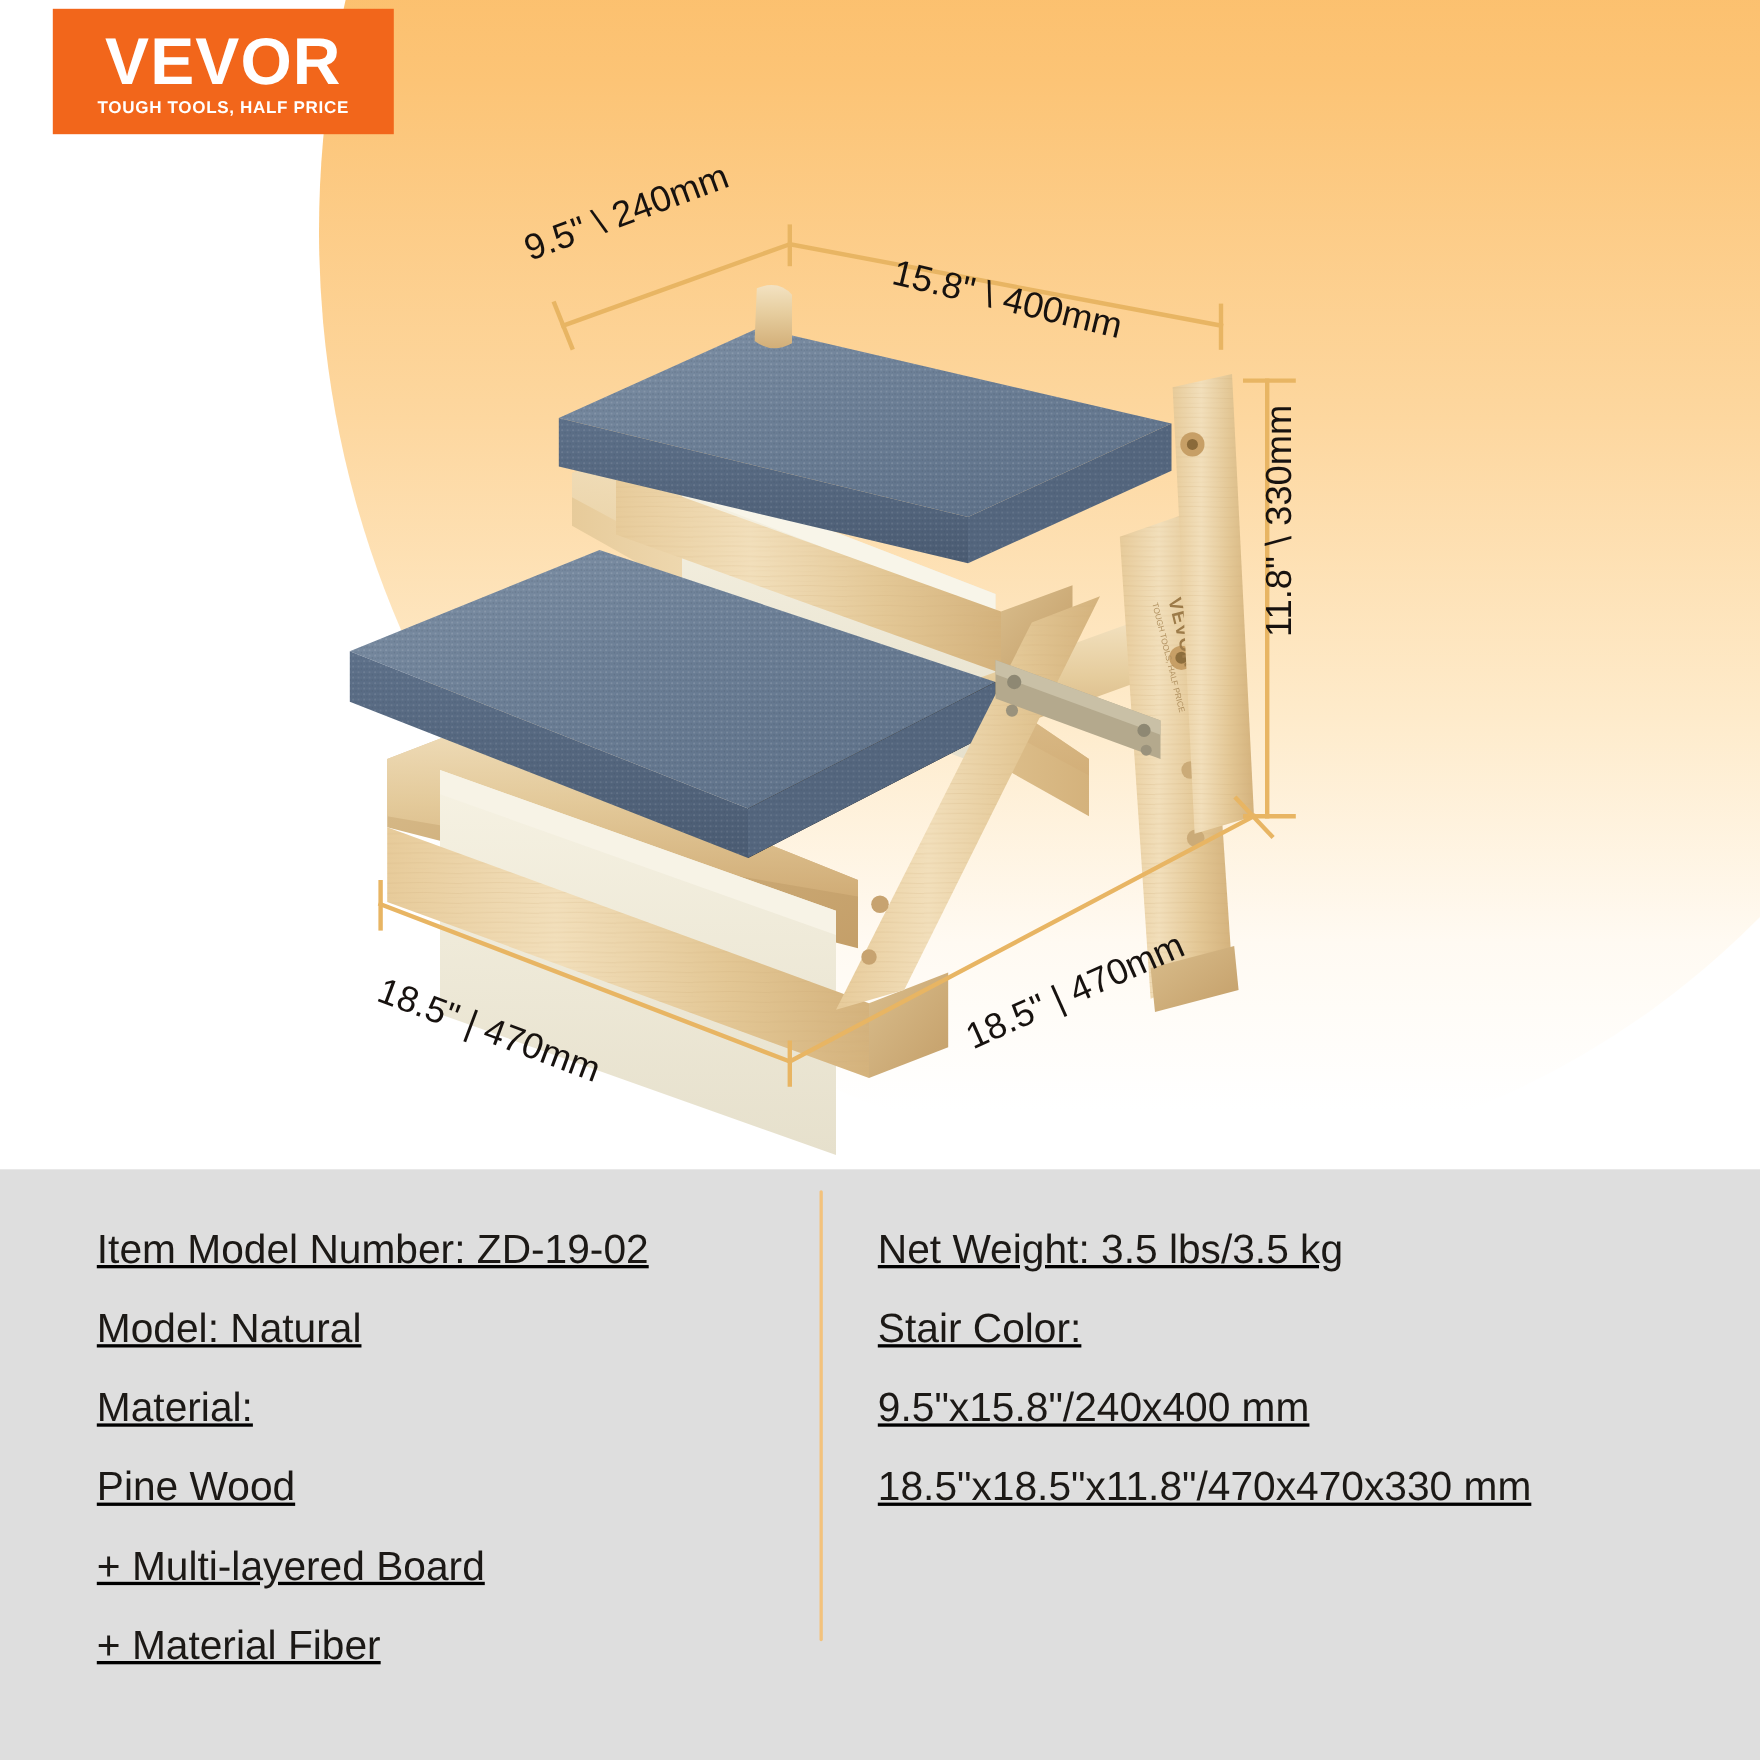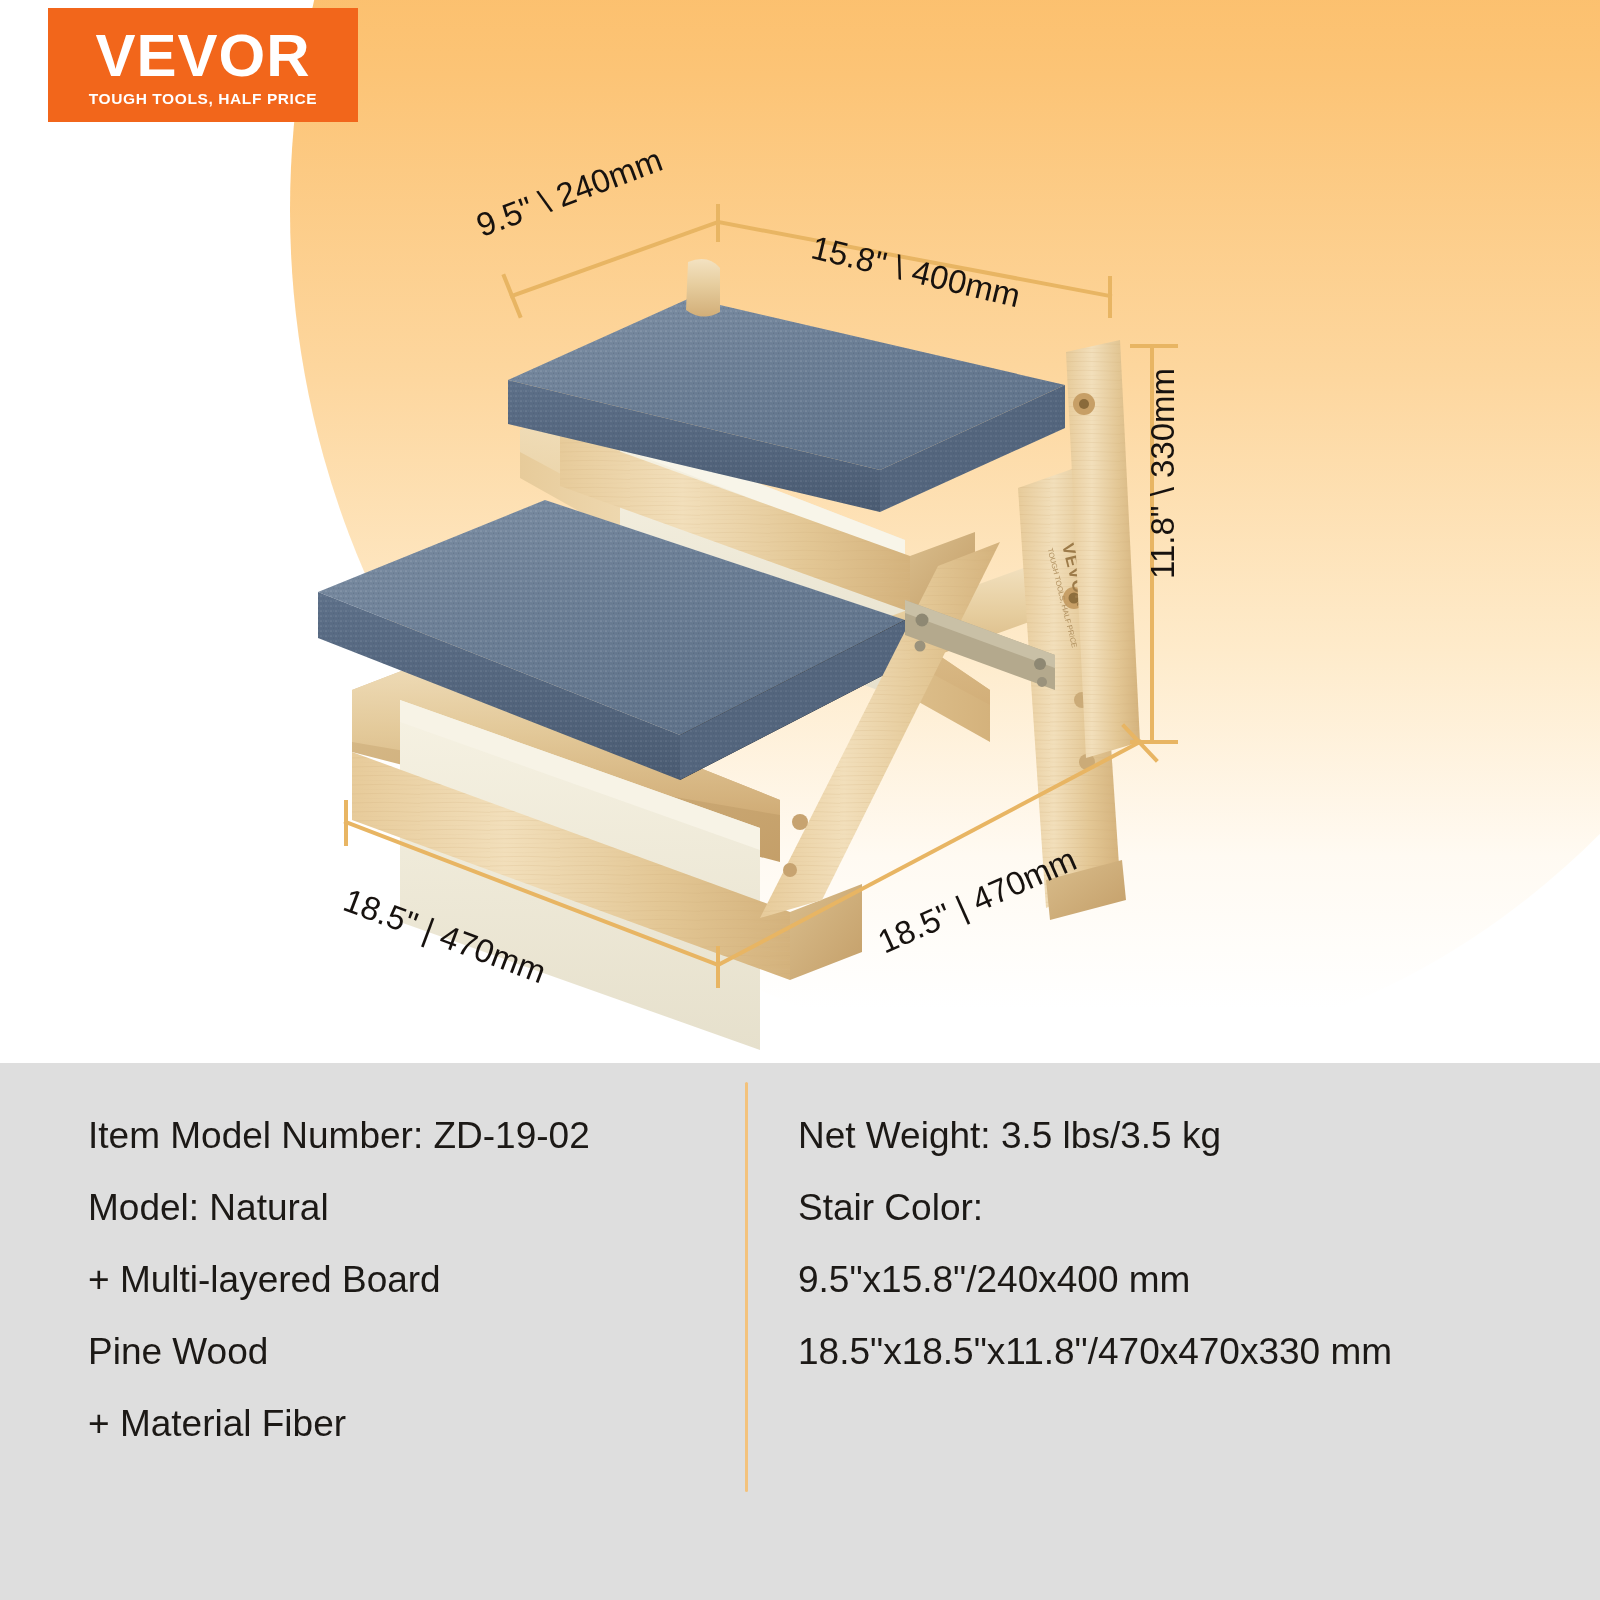--- a/index.html
+++ b/index.html
@@ -69,7 +69,7 @@
     position:absolute;left:745px;top:1082px;width:3px;height:410px;
     background:#f3c27c;border-radius:2px;
   }
-  .spec-col{position:absolute;}
+  .spec-col{position:absolute;text-decoration:underline;}
   #spec-col-left{left:88px;top:1100px;width:620px;}
   #spec-col-right{left:798px;top:1100px;width:760px;}
   .spec-line{

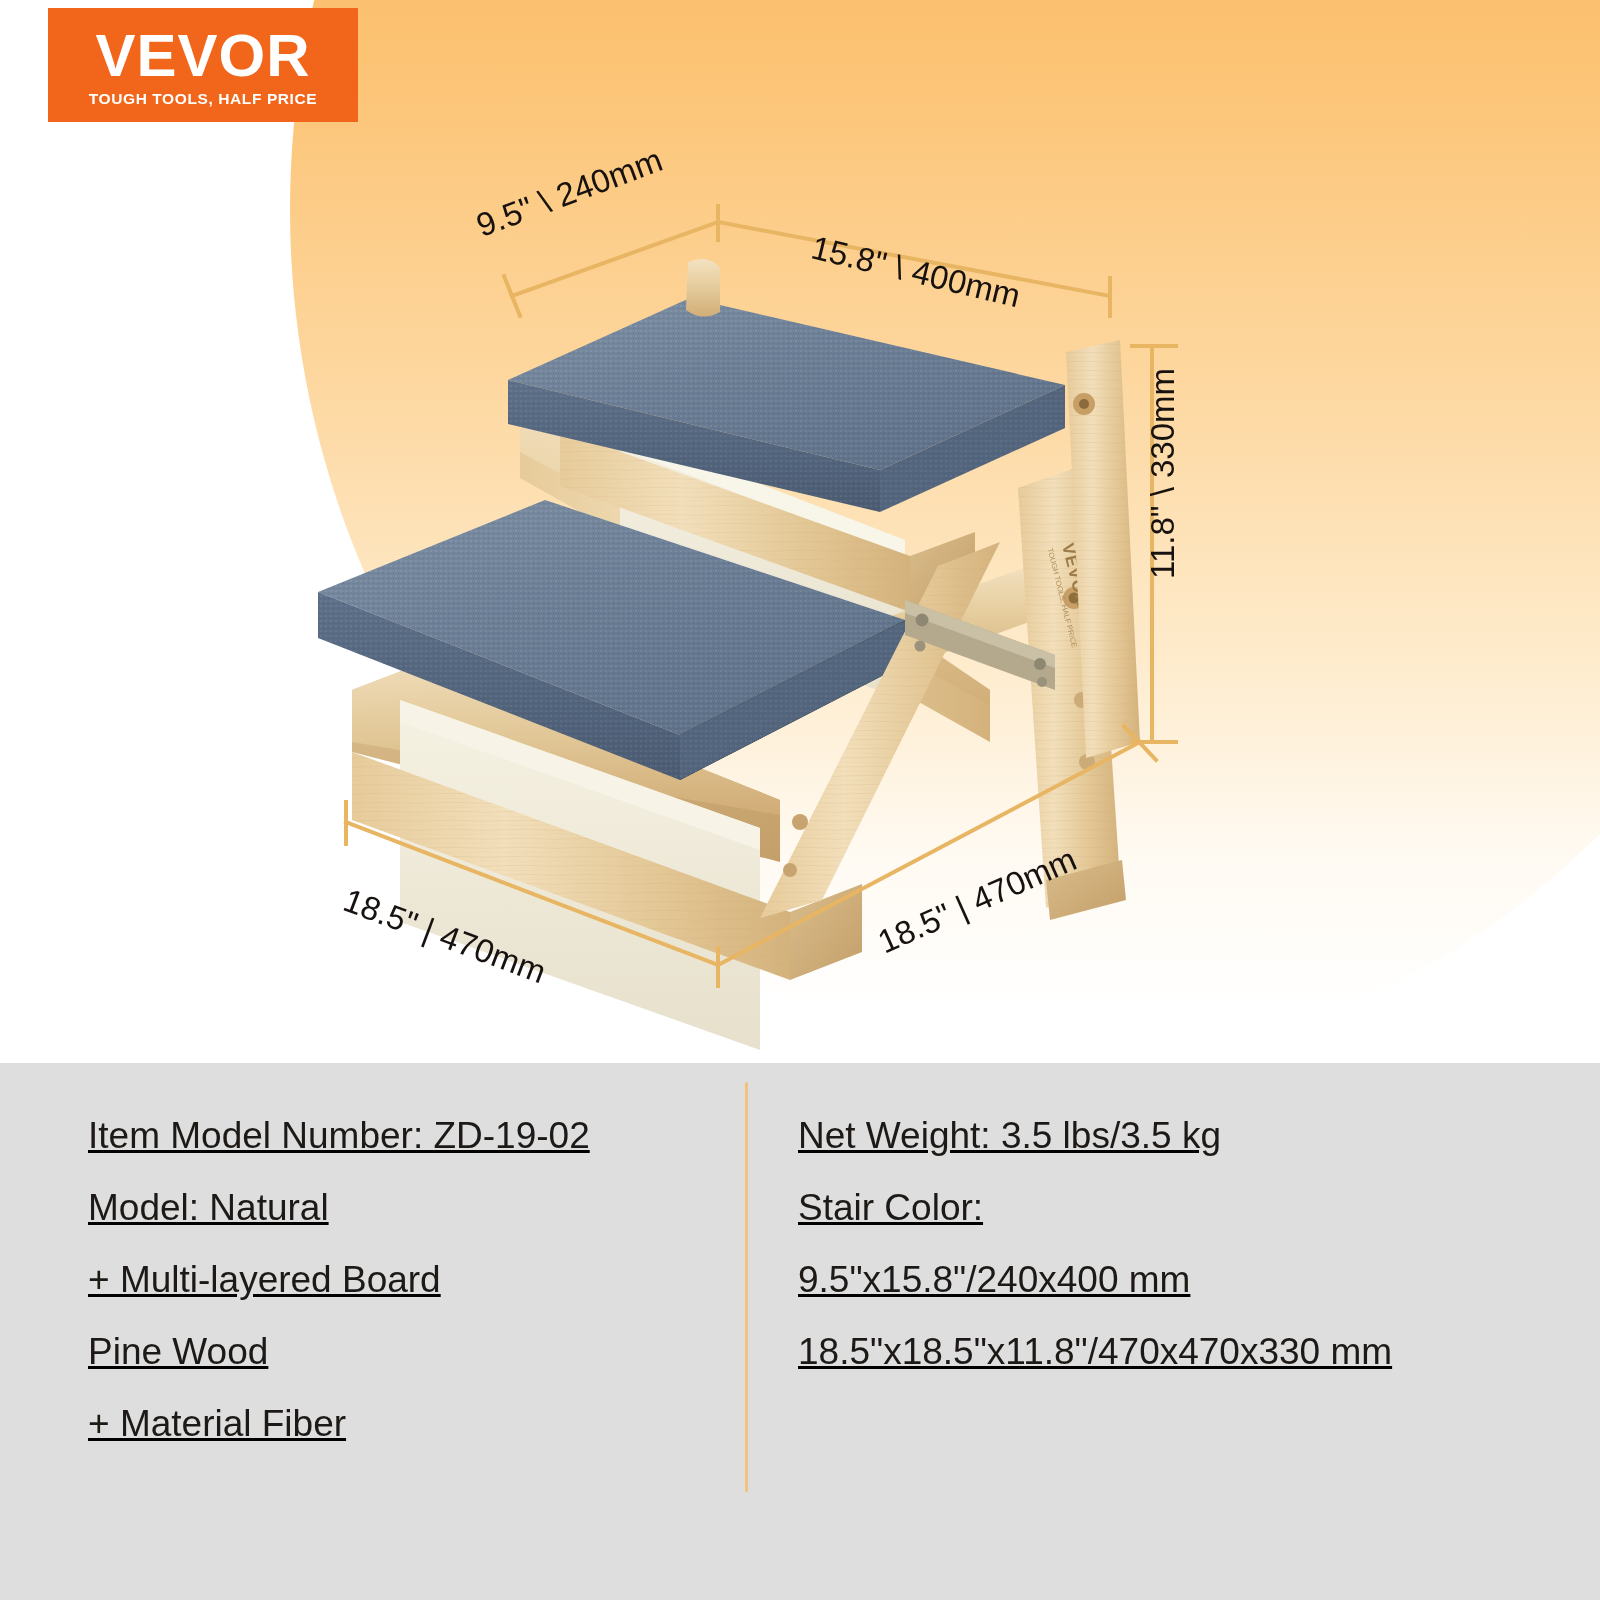--- a/index.html
+++ b/index.html
@@ -278,6 +278,7 @@
 <div class="spec-col" id="spec-col-left">
   <div class="spec-line">Item Model Number: ZD-19-02</div>
   <div class="spec-line">Model: Natural</div>
+  <div class="spec-line">Material:</div>
   <div class="spec-line">+ Multi-layered Board</div>
   <div class="spec-line">Pine Wood</div>
   <div class="spec-line">+ Material Fiber</div>

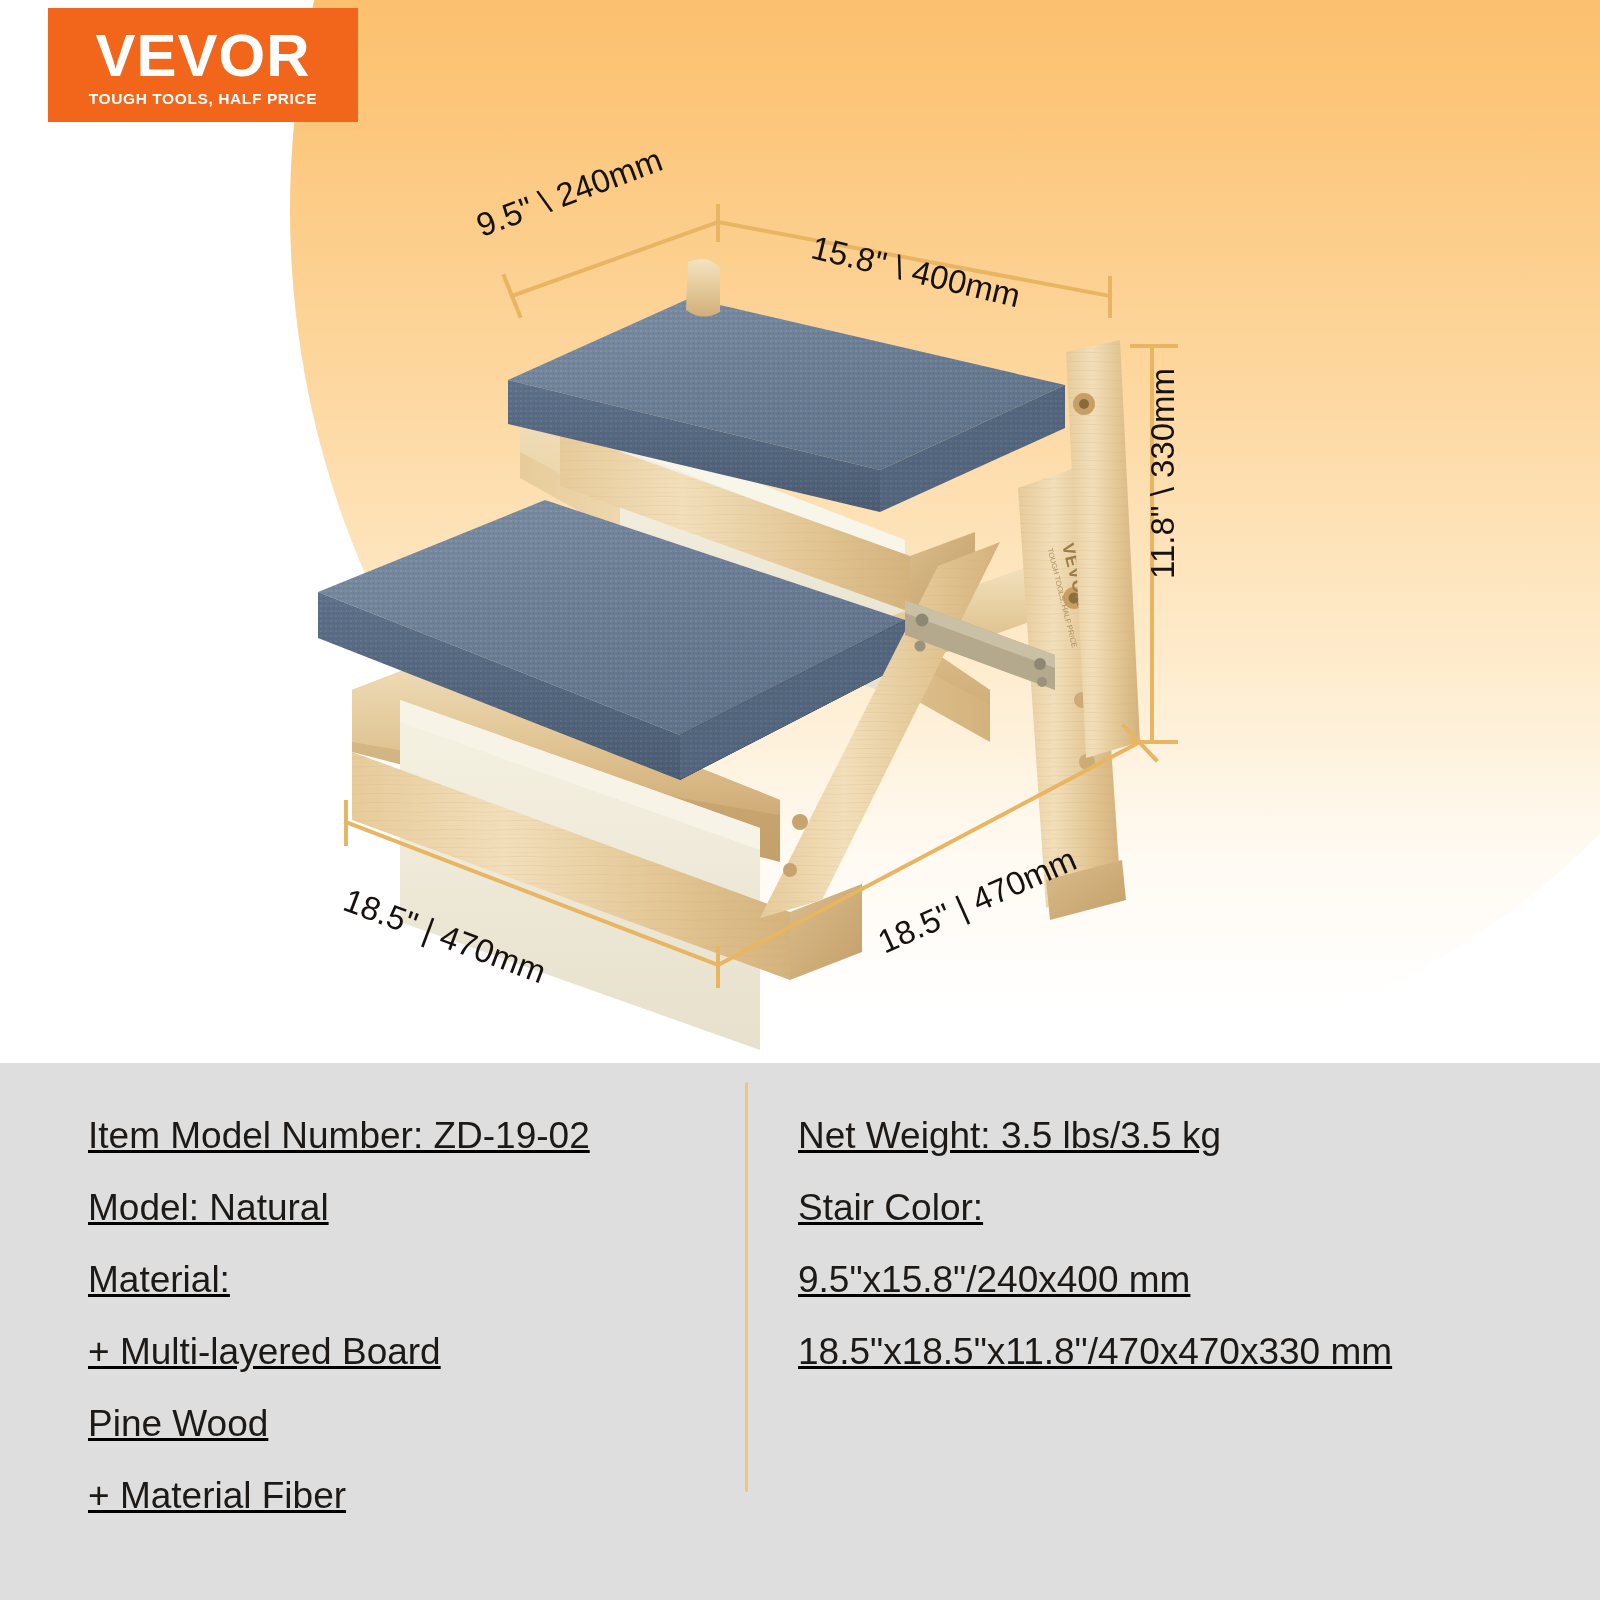--- a/index.html
+++ b/index.html
@@ -279,8 +279,8 @@
   <div class="spec-line">Item Model Number: ZD-19-02</div>
   <div class="spec-line">Model: Natural</div>
   <div class="spec-line">Material:</div>
+  <div class="spec-line">Pine Wood</div>
   <div class="spec-line">+ Multi-layered Board</div>
-  <div class="spec-line">Pine Wood</div>
   <div class="spec-line">+ Material Fiber</div>
 </div>
 

